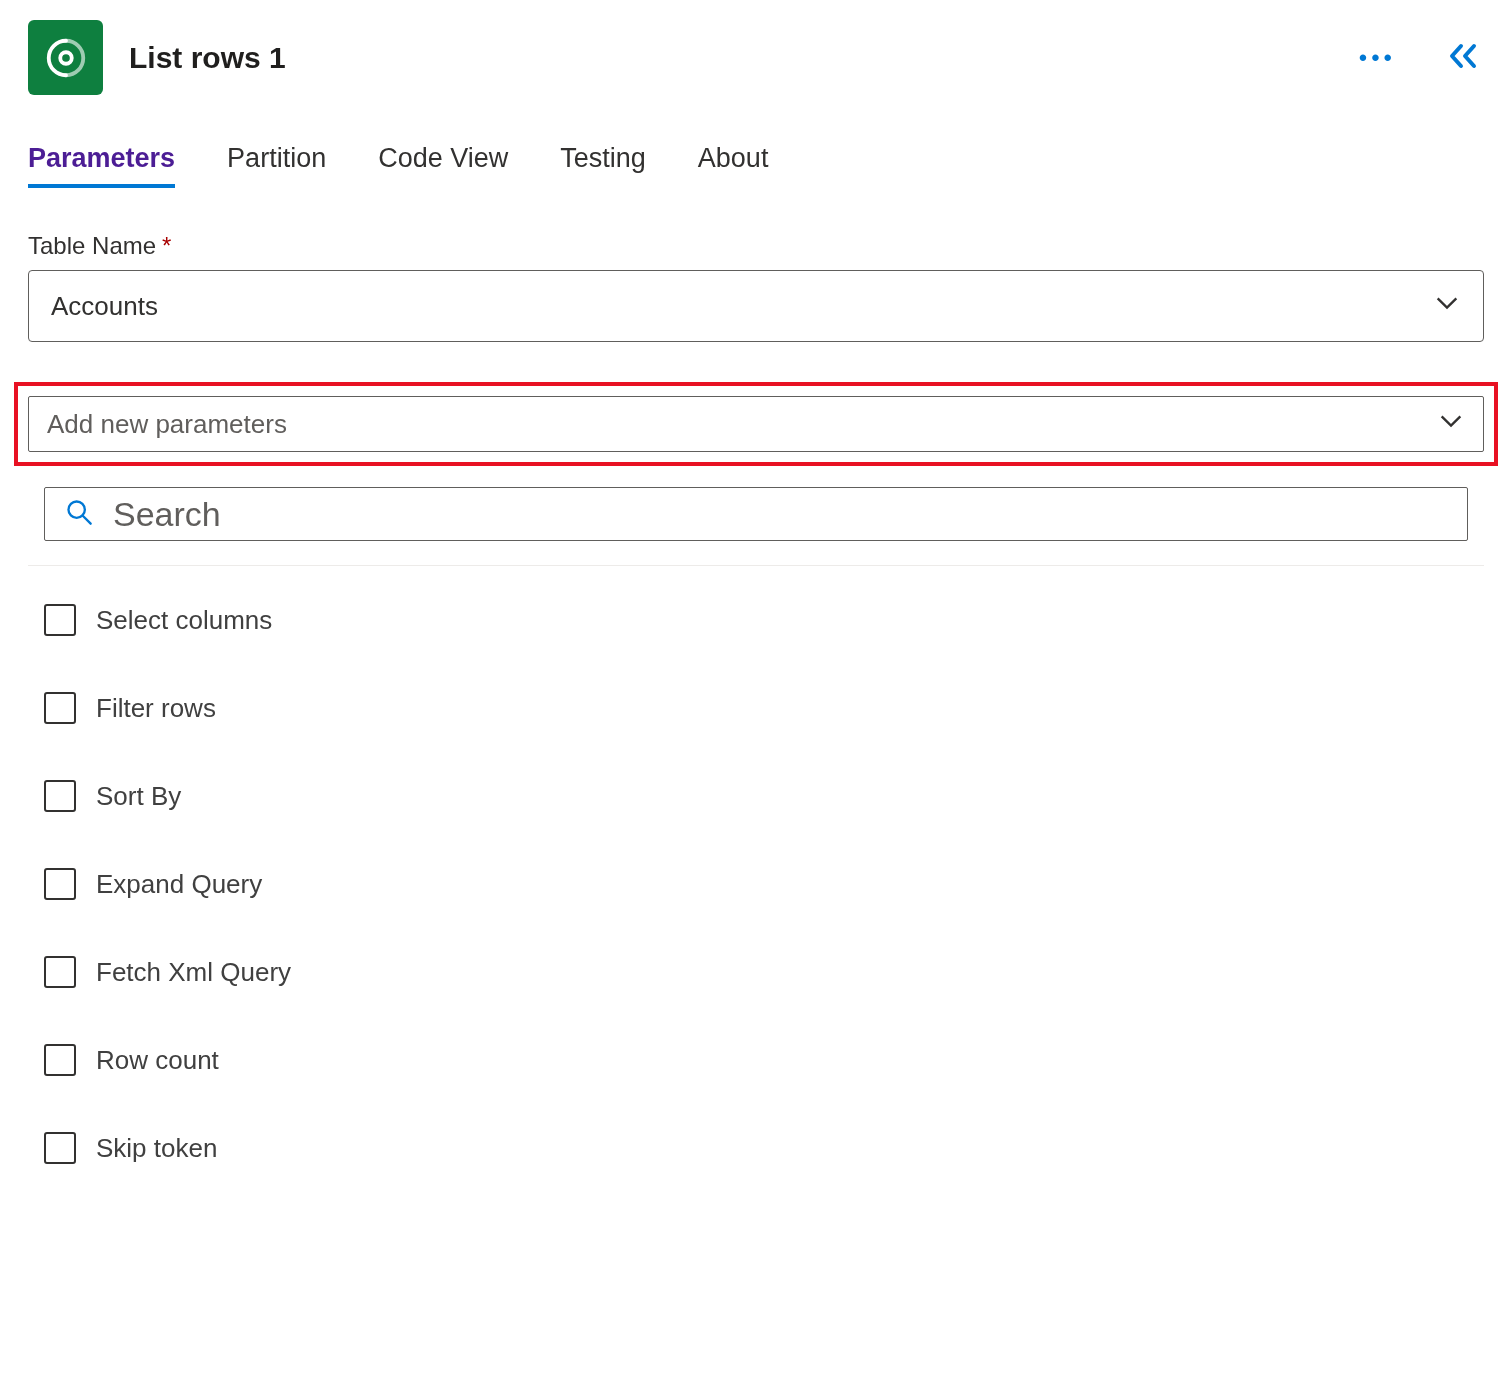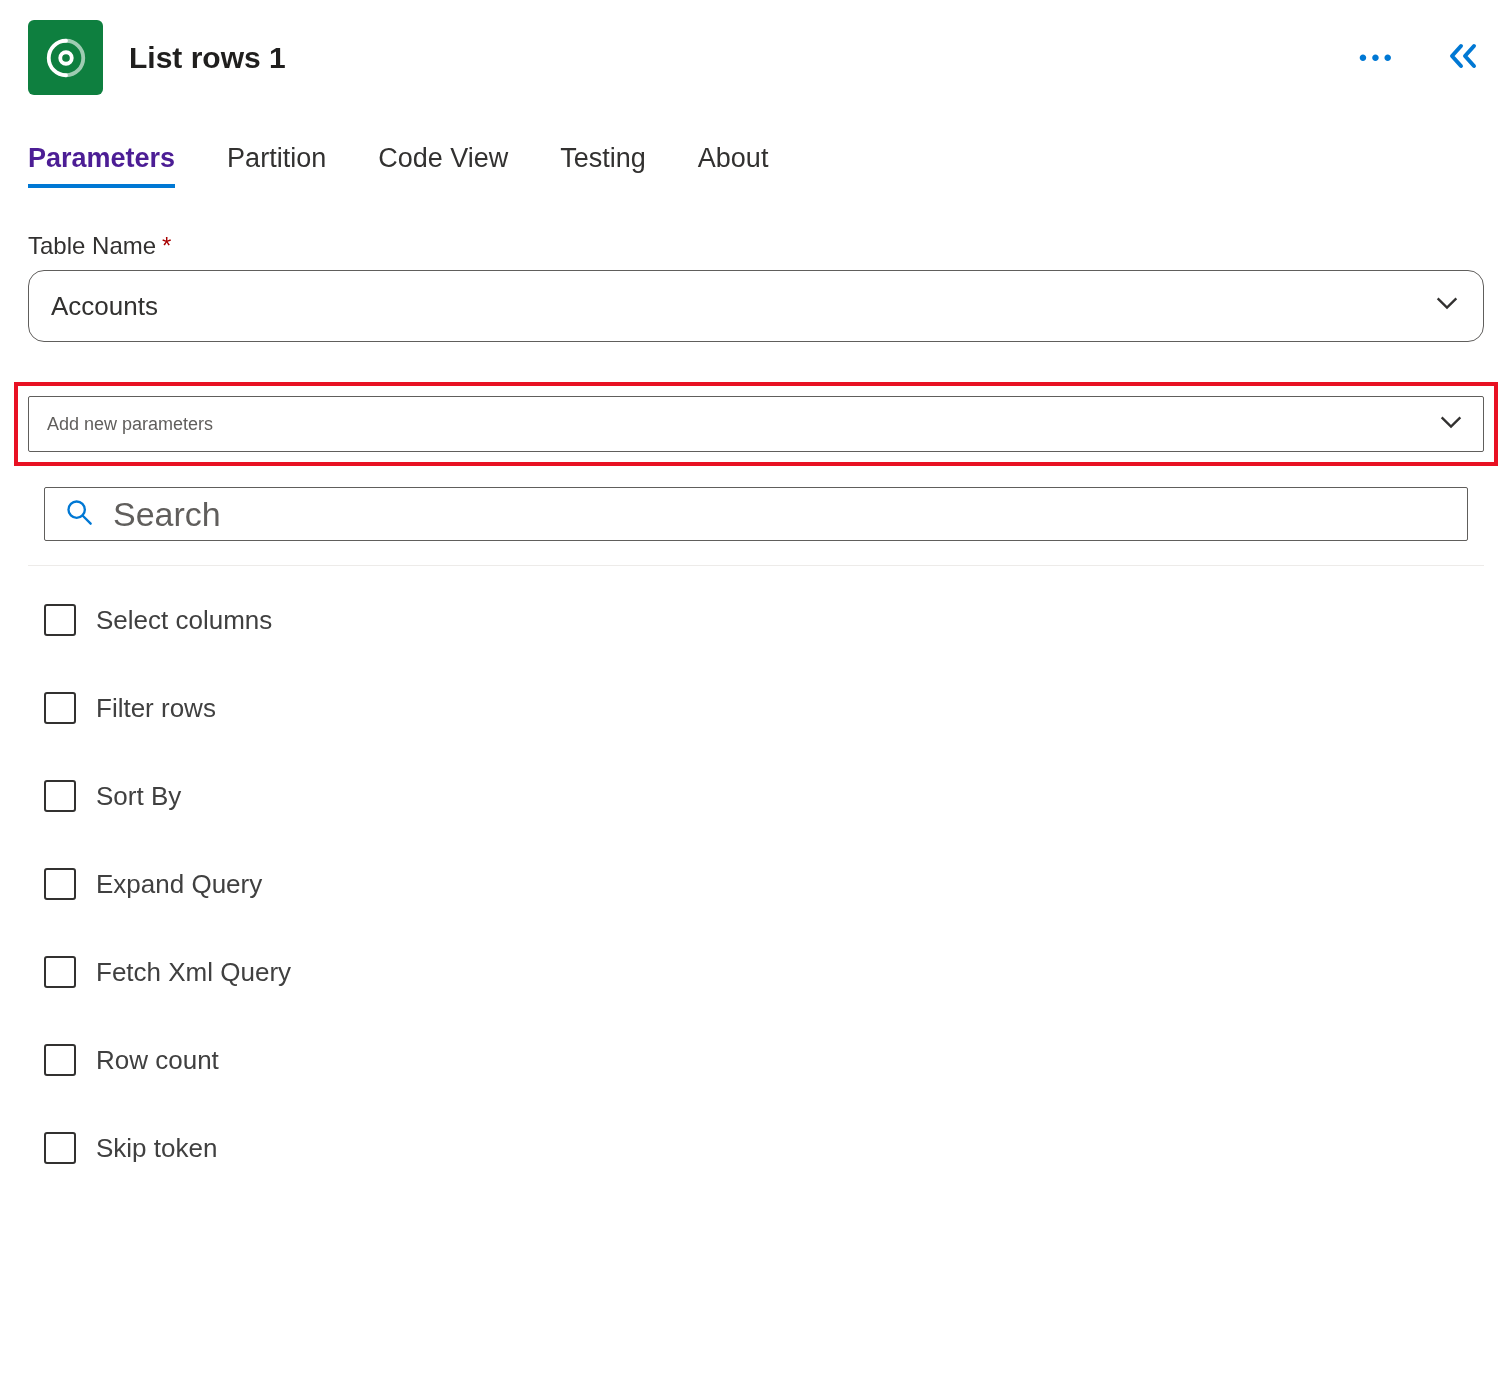--- a/index.html
+++ b/index.html
@@ -92,7 +92,7 @@
     .select-box {
       width: 100%;
       border: 1px solid #605e5c;
-      border-radius: 16px;
+      border-radius: 4px;
       height: 72px;
       display: flex;
       align-items: center;

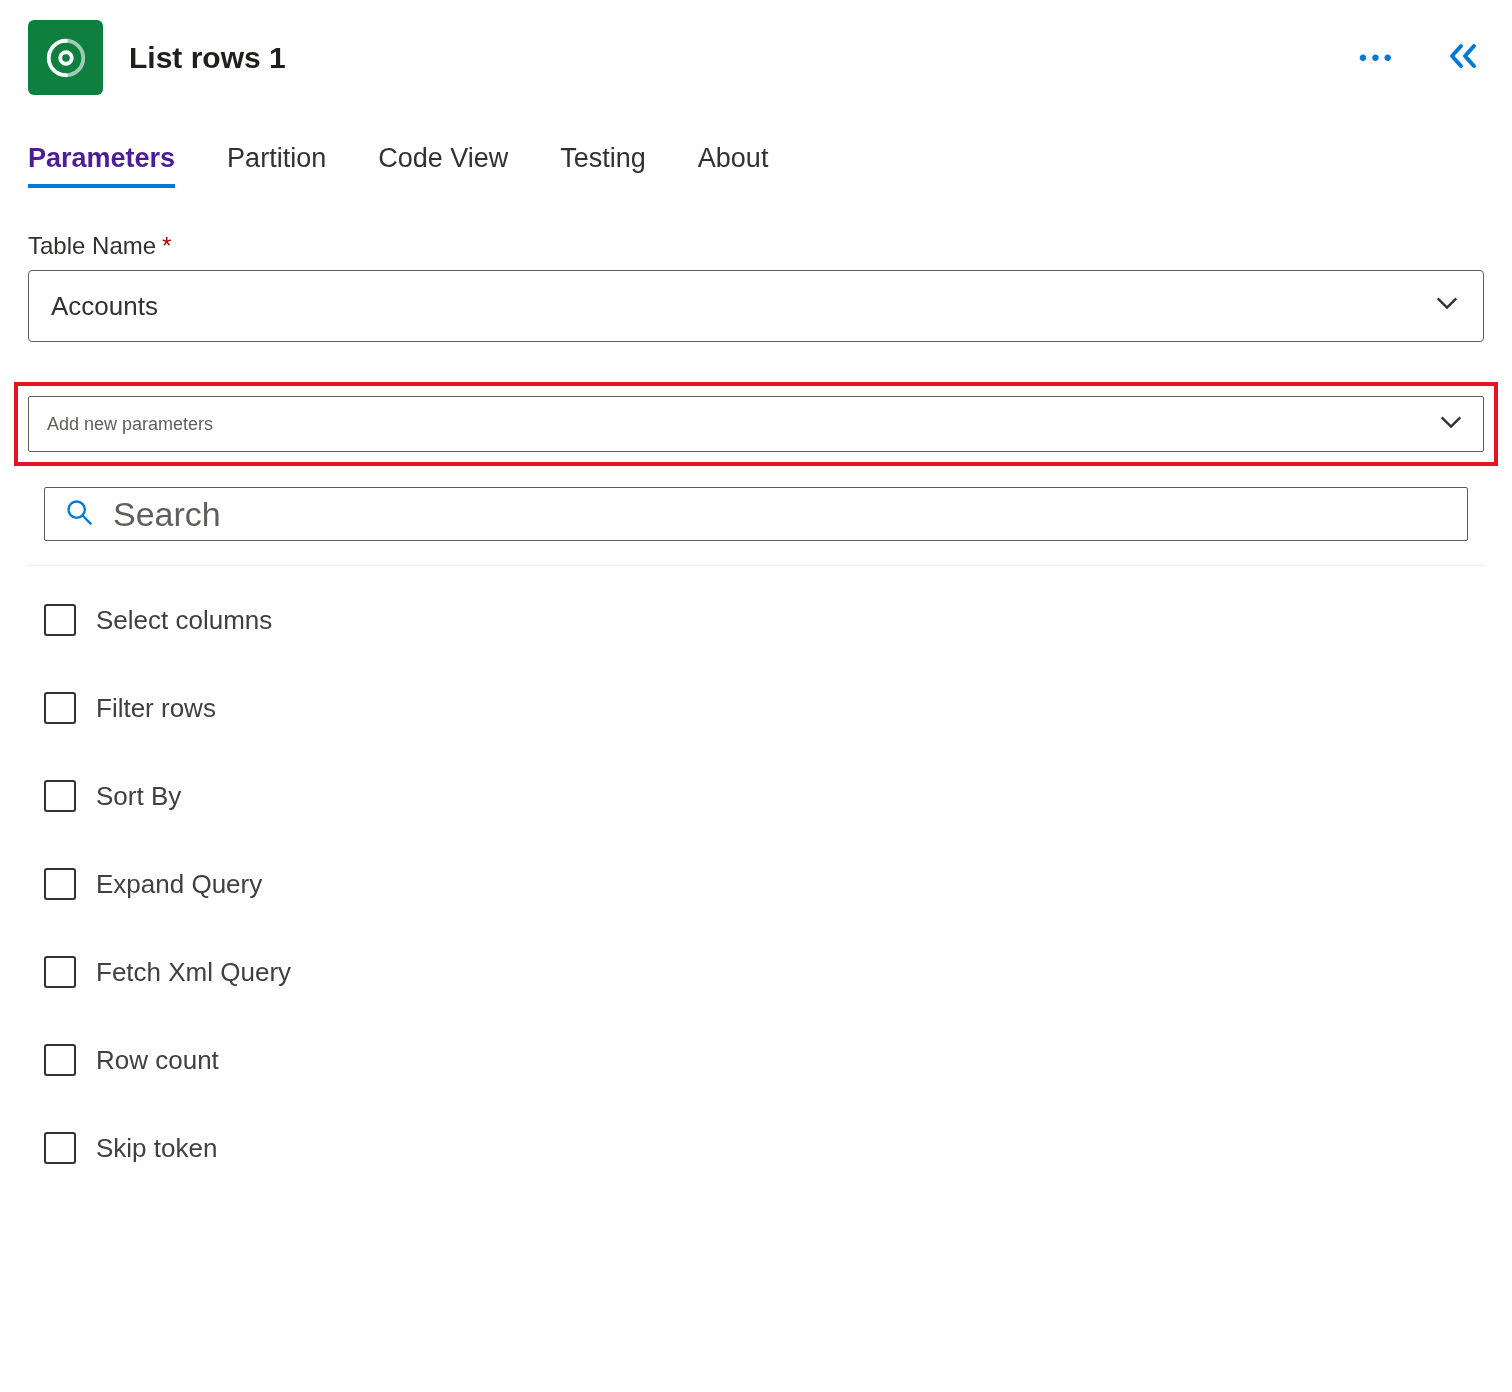--- a/index.html
+++ b/index.html
@@ -120,7 +120,7 @@
       display: flex;
       align-items: center;
       padding: 0 18px;
-      font-size: 18px;
+      font-size: 26px;
       color: #605e5c;
       background: #fff;
       cursor: pointer;

